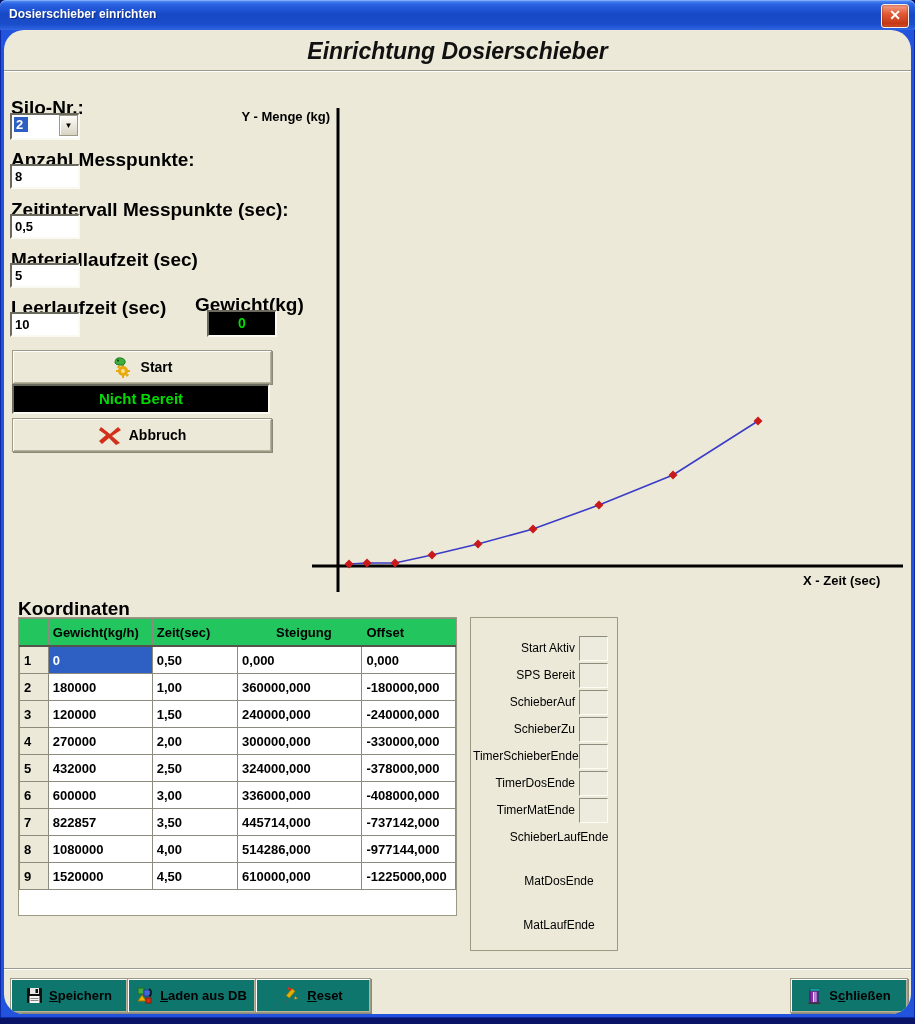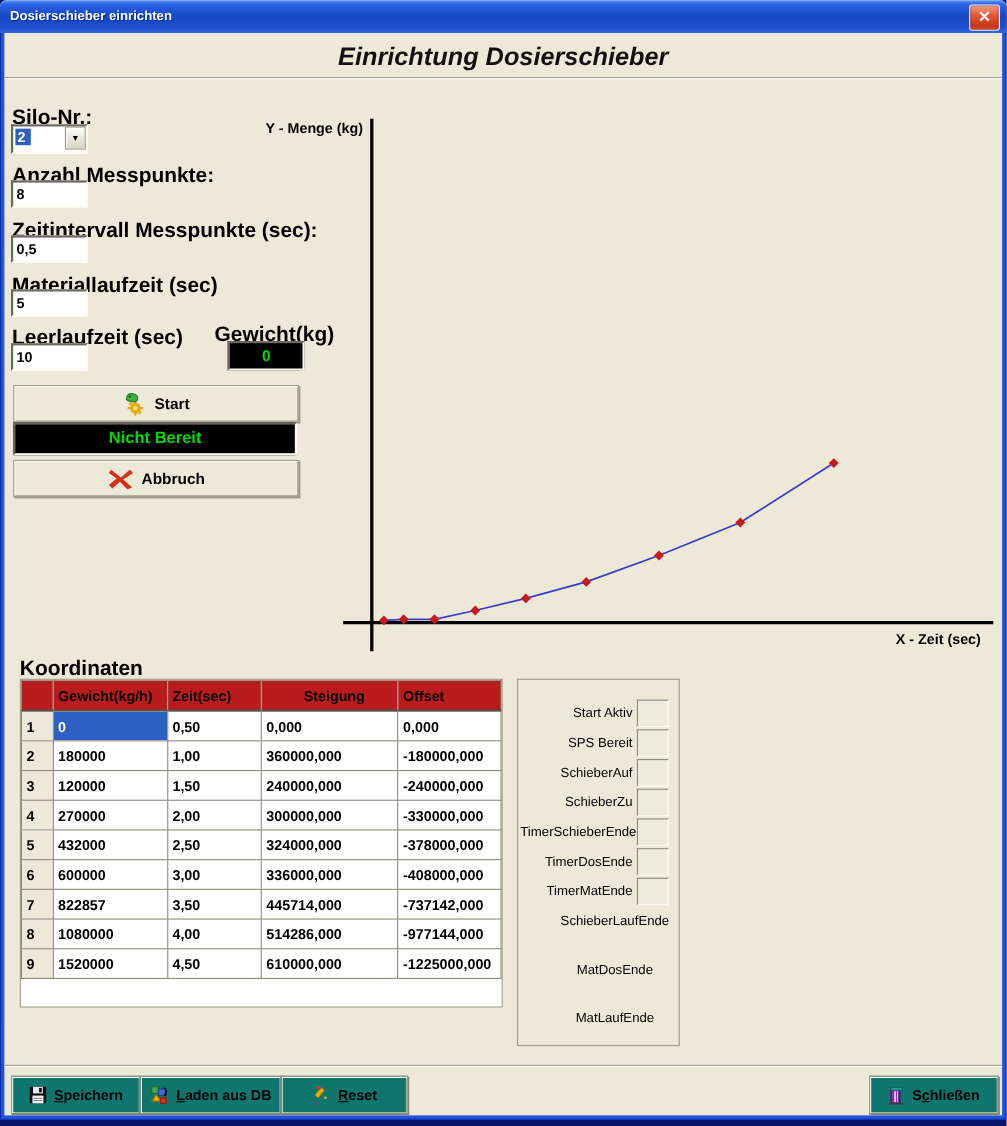--- a/index.html
+++ b/index.html
@@ -12,7 +12,7 @@
   .close-btn{position:absolute;right:6px;top:4px;width:26px;height:22px;border:1px solid #F5F0EA;border-radius:3px;
     background:linear-gradient(180deg,#F2A28A 0%,#E25A35 40%,#C43716 85%,#D8542F 100%);
     color:#fff;font-size:14px;font-weight:bold;text-align:center;line-height:21px;cursor:pointer;box-shadow:inset 0 0 2px #8C1E05;}
-  #client{position:absolute;left:4px;right:4px;top:30px;height:984px;background:#ECE9D8;overflow:hidden;}
+  #client{position:absolute;left:4px;right:4px;top:30px;height:984px;background:#ECE9D8;overflow:hidden;border-radius:20px;}
   .heading{position:absolute;left:0;right:0;top:8px;text-align:center;font-size:23px;font-weight:bold;font-style:italic;color:#111;}
   .divider{position:absolute;left:0;right:0;height:0;border-top:1px solid #9C9A8C;border-bottom:1px solid #FFFFFF;}
   .lbl{position:absolute;font-size:19px;font-weight:bold;color:#000;white-space:nowrap;}

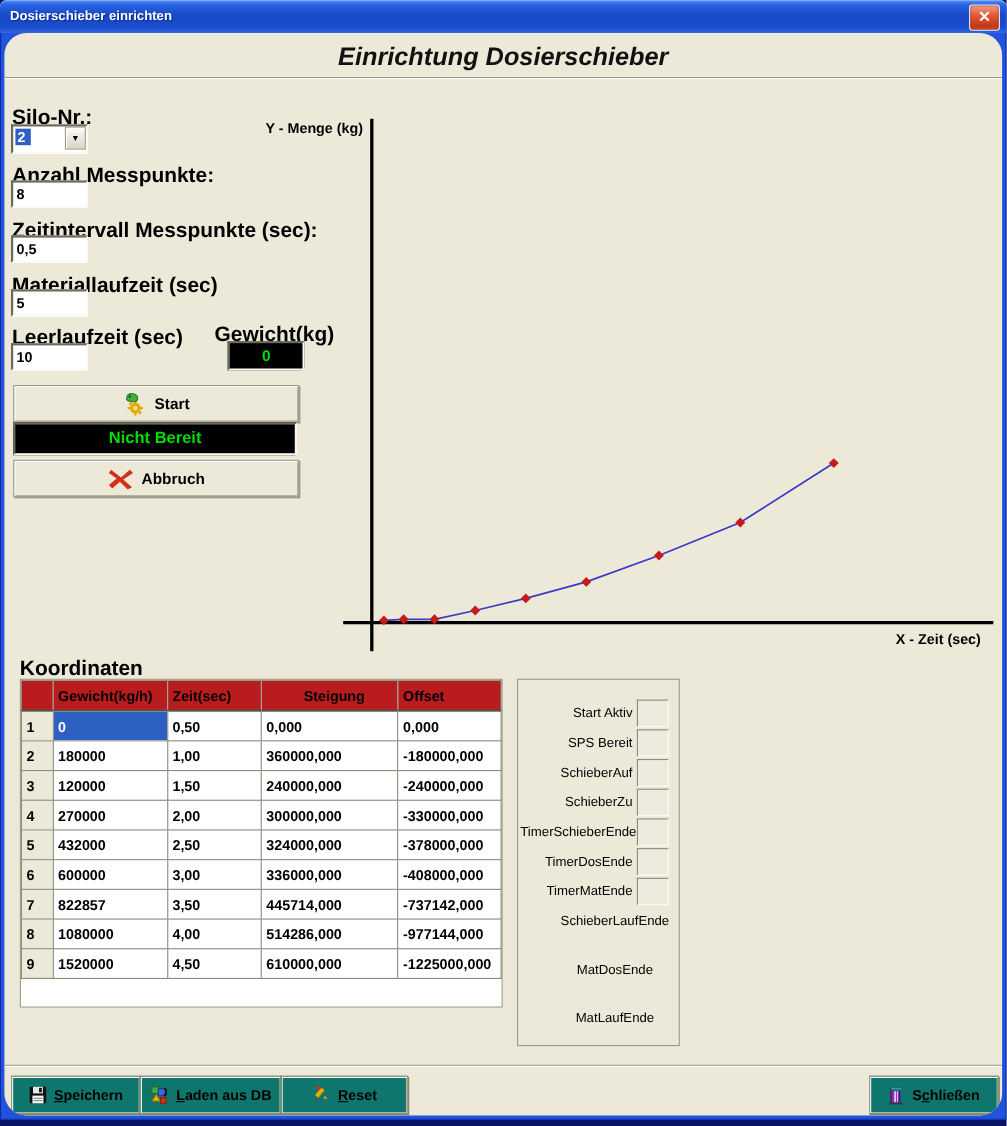--- a/index.html
+++ b/index.html
@@ -124,7 +124,7 @@
         <path d="M 754 386.5 L 758.5 391 L 754 395.5 L 749.5 391 Z" fill="#C81A1A"></path>
       </svg>
     <div class="axis-label" style="left:210px;top:79px;width:116px;text-align:right">Y - Menge (kg)</div>
-    <div class="axis-label" style="left:799px;top:543px;width:100px;text-align:center">X - Zeit (sec)</div>
+    <div class="axis-label" style="left:799px;top:543px;width:100px;text-align:left">X - Zeit (sec)</div>
 
     <div class="lbl" id="koord-label">Koordinaten</div>
     <div id="tablewrap">

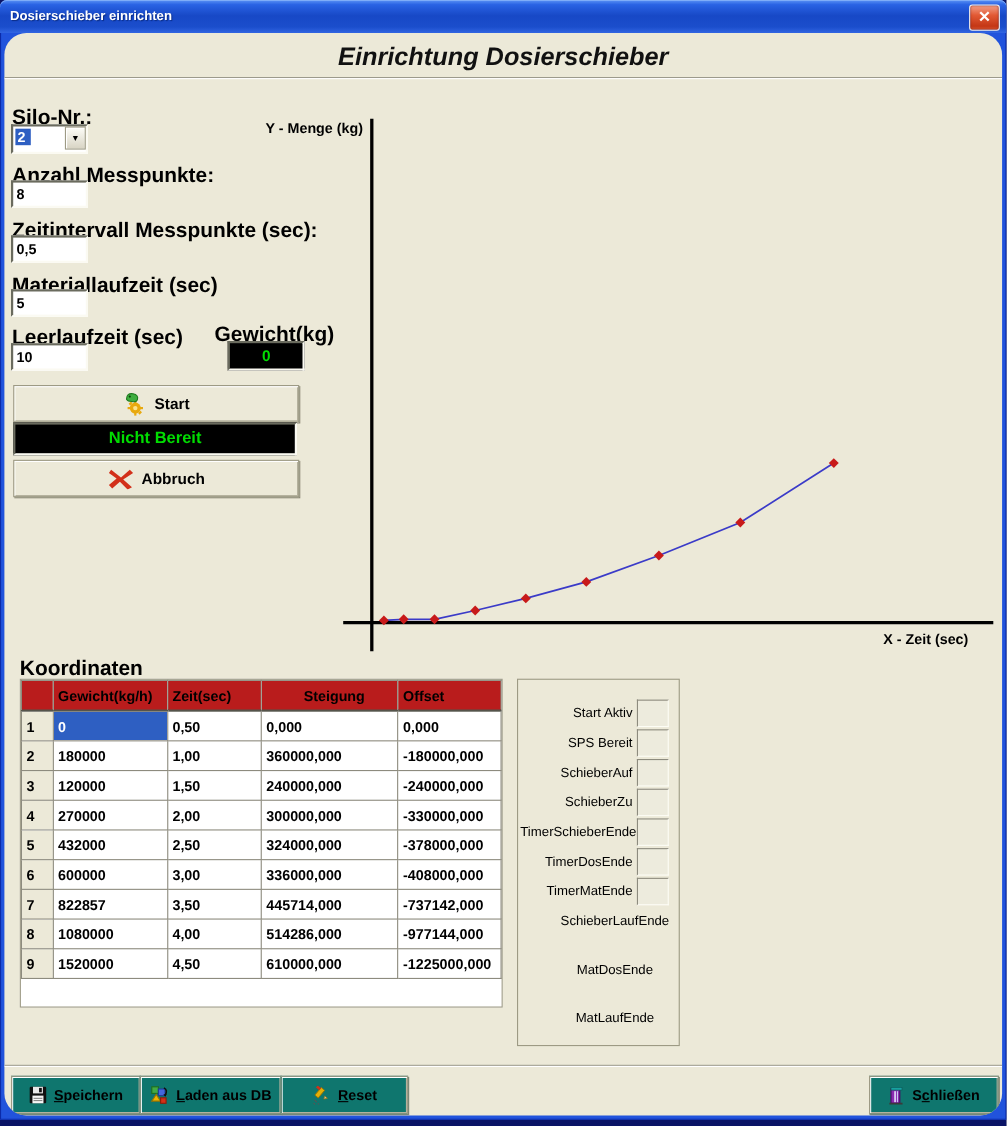--- a/index.html
+++ b/index.html
@@ -38,7 +38,7 @@
   table.grid{border-collapse:collapse;table-layout:fixed;}
   table.grid th, table.grid td{border:1px solid #8D8B7E;font-size:13px;font-weight:bold;padding:0 4px;height:26px;
     text-align:left;white-space:nowrap;overflow:hidden;}
-  table.grid th{background:#b91c1c;border-bottom:2px solid #55544B;}
+  table.grid th{background:#22c55e;border-bottom:2px solid #55544B;}
   table.grid td.rownum{background:#ECE9D8;width:24px;}
   table.grid td{background:#fff;color:#000;}
   table.grid td.sel{background:#2E5FC2;color:#fff;}

